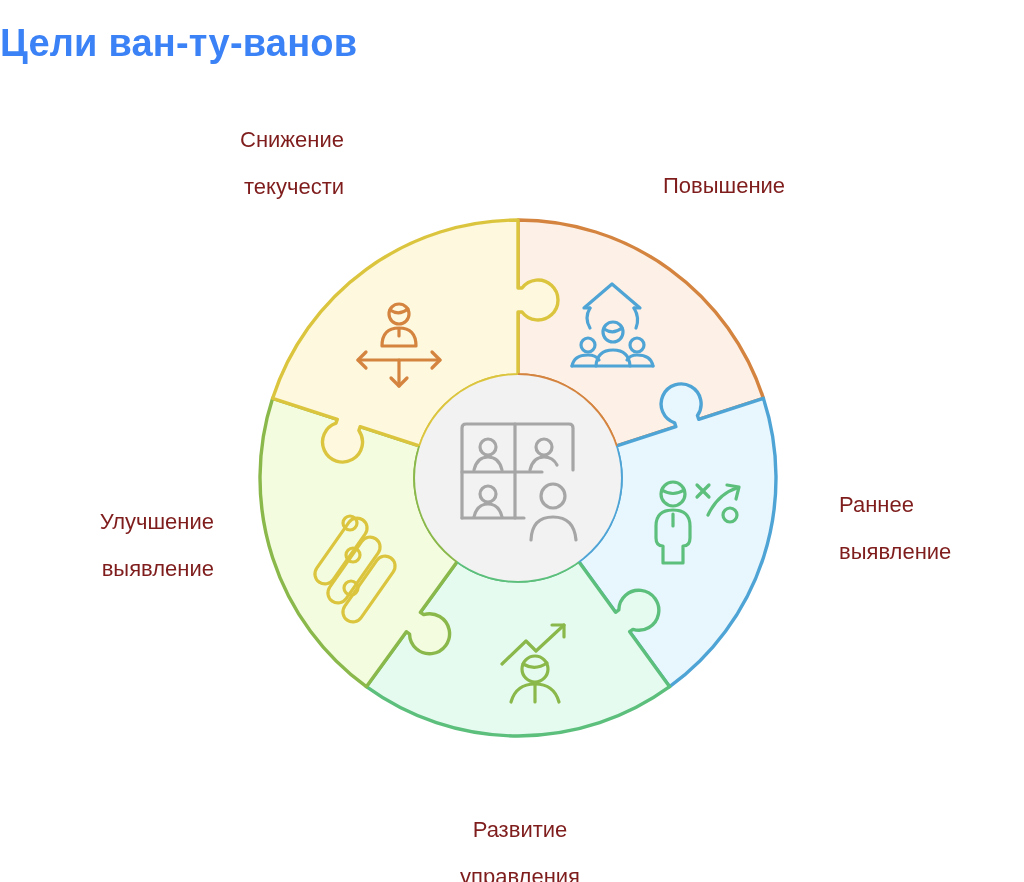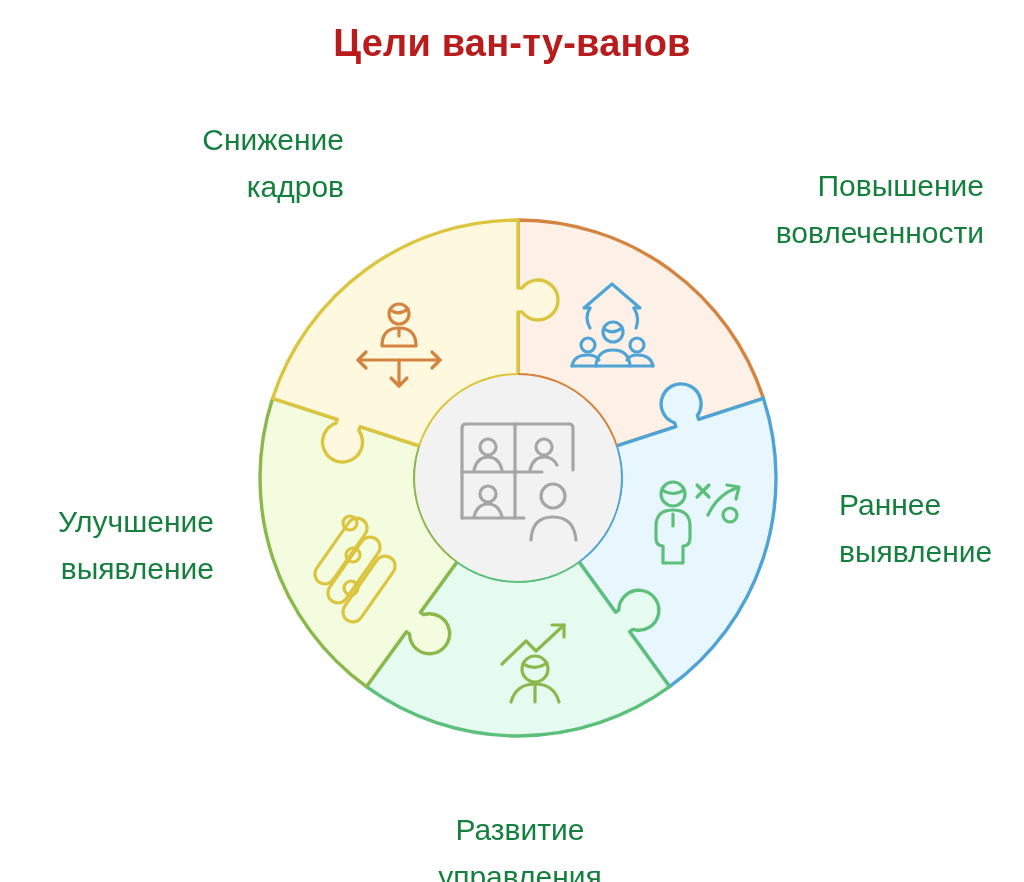--- a/index.html
+++ b/index.html
@@ -5,8 +5,8 @@
   html, body { margin: 0; padding: 0; background: #ffffff; }
   body { width: 1024px; height: 882px; position: relative; overflow: hidden;
          font-family: "Liberation Sans", "DejaVu Sans", sans-serif; color: #3f3f3f; }
-  .title { position: absolute; left: 0; top: 22px; width: 1024px; text-align: center;
-           font-size: 38px; font-weight: bold; color: #b91c1c; letter-spacing: 0.2px; }
+  .title { position: absolute; left: 0; top: 22px; width: 1024px; 
+           font-size: 38px; font-weight: bold; color: #3b82f6; letter-spacing: 0.2px; }
   .label { position: absolute; font-size: 30px; line-height: 47px; color: #15803d; }
   .label .line { display: block; white-space: nowrap; }
   .right { text-align: right; }

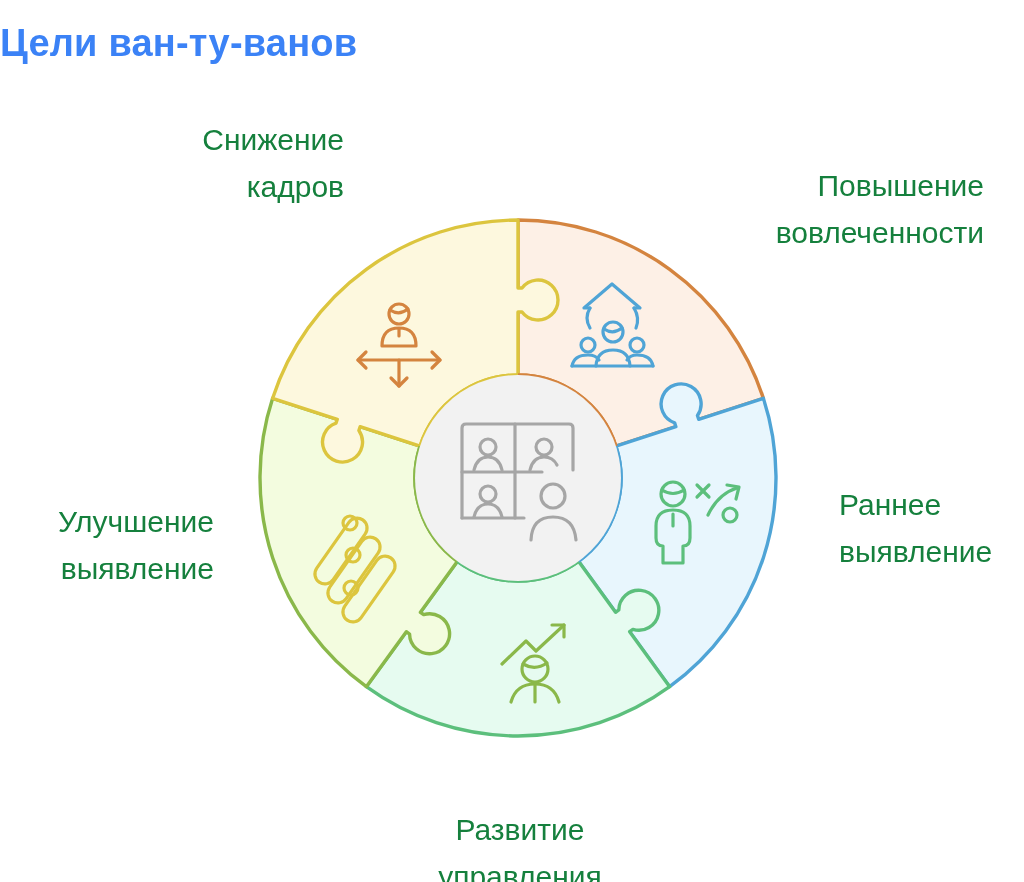--- a/index.html
+++ b/index.html
@@ -7,7 +7,7 @@
          font-family: "Liberation Sans", "DejaVu Sans", sans-serif; color: #3f3f3f; }
   .title { position: absolute; left: 0; top: 22px; width: 1024px; 
            font-size: 38px; font-weight: bold; color: #3b82f6; letter-spacing: 0.2px; }
-  .label { position: absolute; font-size: 30px; line-height: 47px; color: #15803d; }
+  .label { position: absolute; font-size: 22px; line-height: 47px; color: #7f1d1d; }
   .label .line { display: block; white-space: nowrap; }
   .right { text-align: right; }
   .left { text-align: left; }

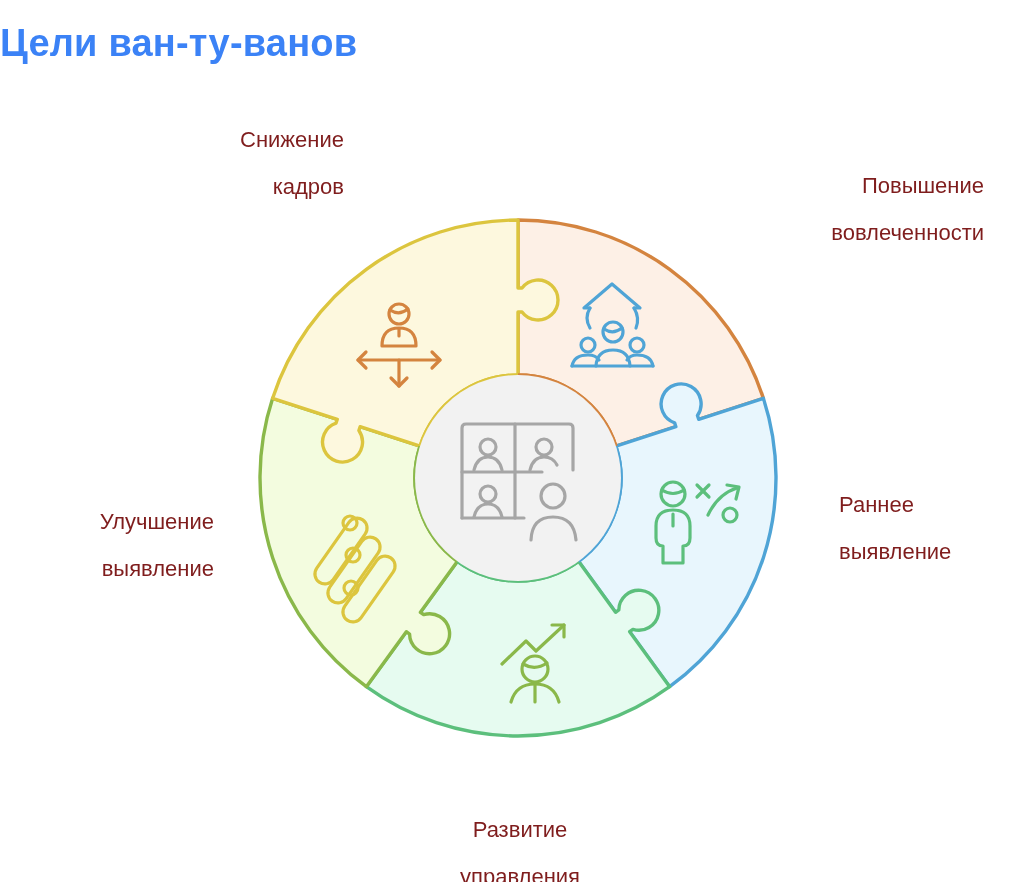--- a/index.html
+++ b/index.html
@@ -111,6 +111,7 @@
 
 <div class="label right" style="left:120px; top:116px; width:224px;">
   <span class="line">Снижение</span>
+  <span class="line">текучести</span>
   <span class="line">кадров</span>
 </div>
 

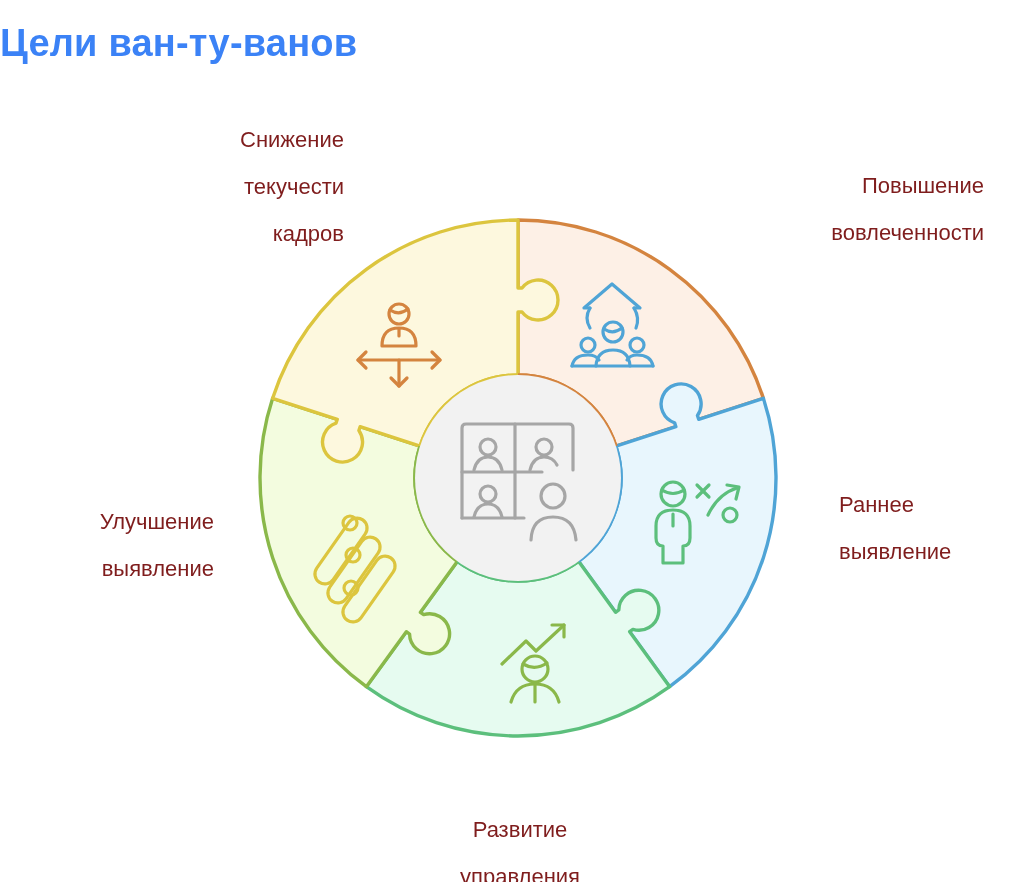--- a/index.html
+++ b/index.html
@@ -115,7 +115,7 @@
   <span class="line">кадров</span>
 </div>
 
-<div class="label left" style="left:684px; top:162px; width:300px;text-align:right;">
+<div class="label left" style="left:663px; top:162px; width:300px;">
   <span class="line">Повышение</span>
   <span class="line">вовлеченности</span>
 </div>

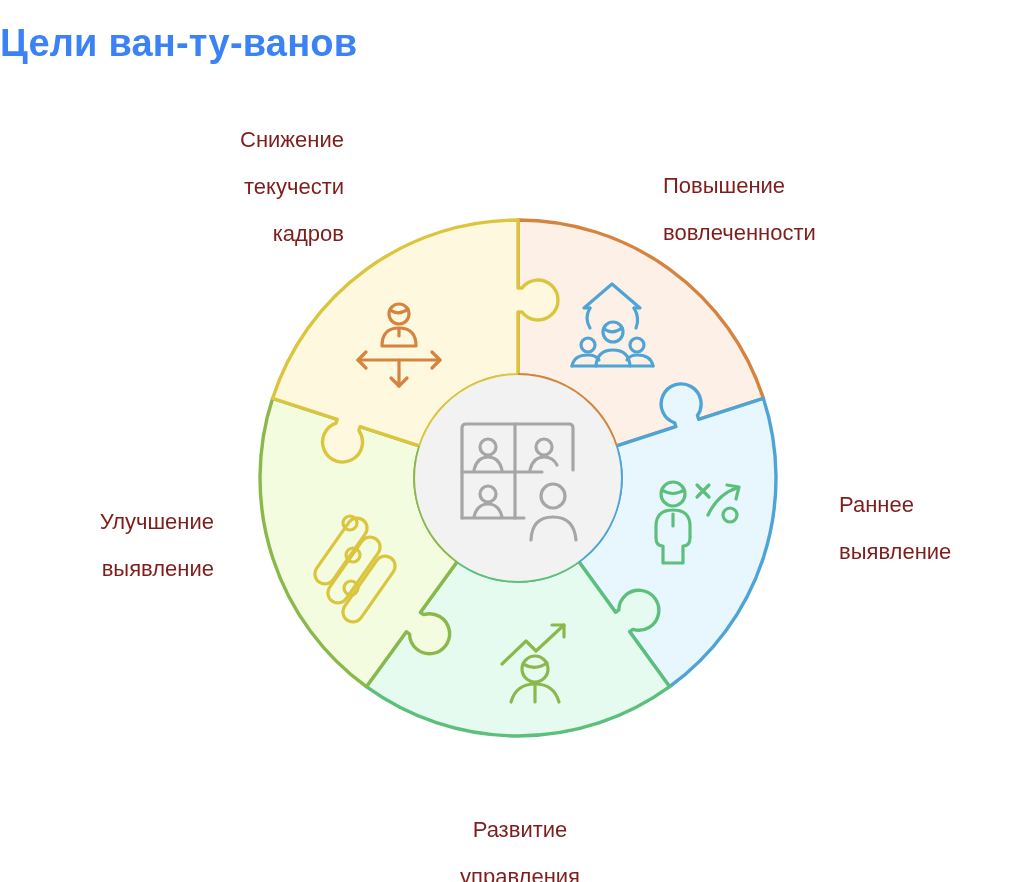--- a/index.html
+++ b/index.html
@@ -112,7 +112,6 @@
 <div class="label right" style="left:120px; top:116px; width:224px;">
   <span class="line">Снижение</span>
   <span class="line">текучести</span>
-  <span class="line">кадров</span>
 </div>
 
 <div class="label left" style="left:663px; top:162px; width:300px;">

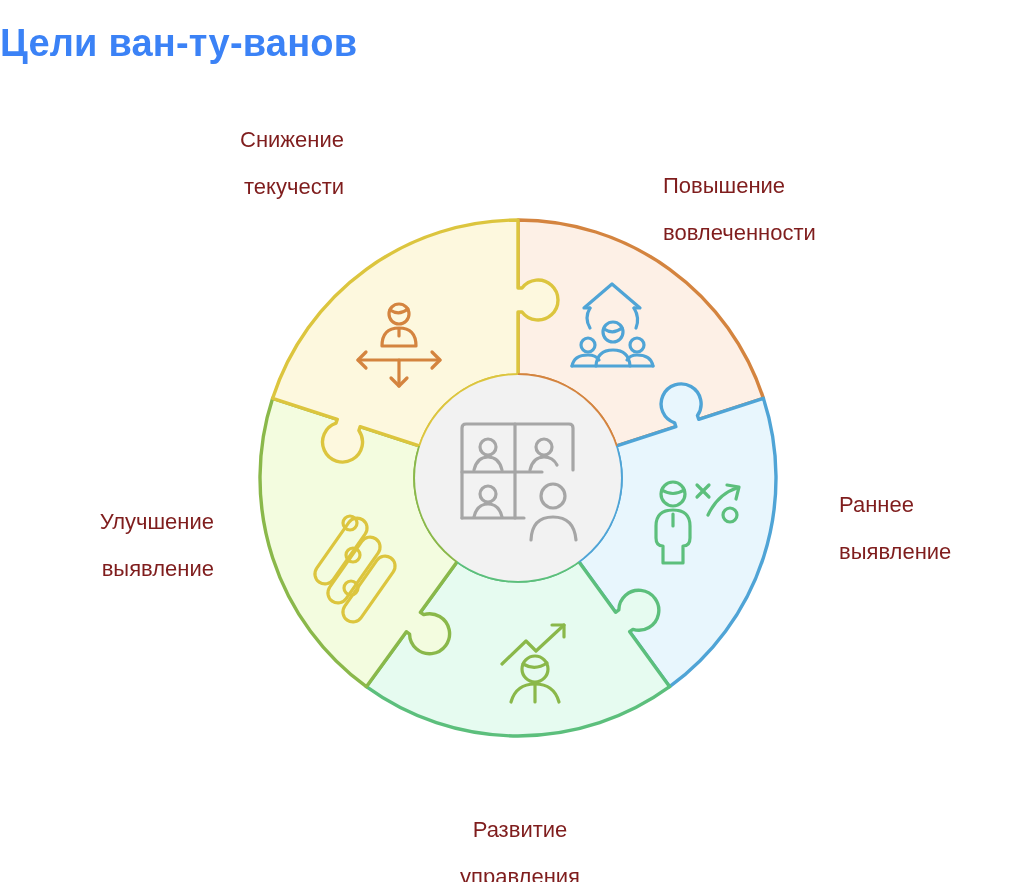--- a/index.html
+++ b/index.html
@@ -116,7 +116,6 @@
 
 <div class="label left" style="left:663px; top:162px; width:300px;">
   <span class="line">Повышение</span>
-  <span class="line">вовлеченности</span>
 </div>
 
 <div class="label left" style="left:800px; top:481px; width:200px;margin-left:39px;">

